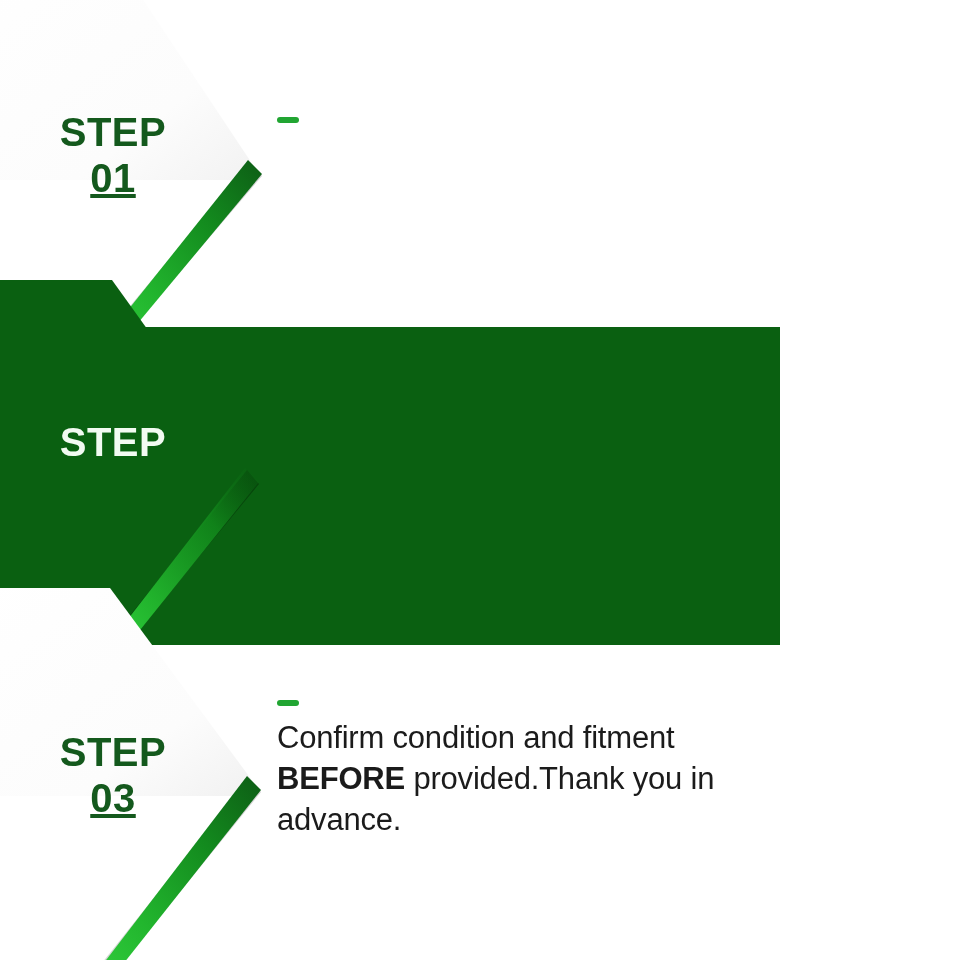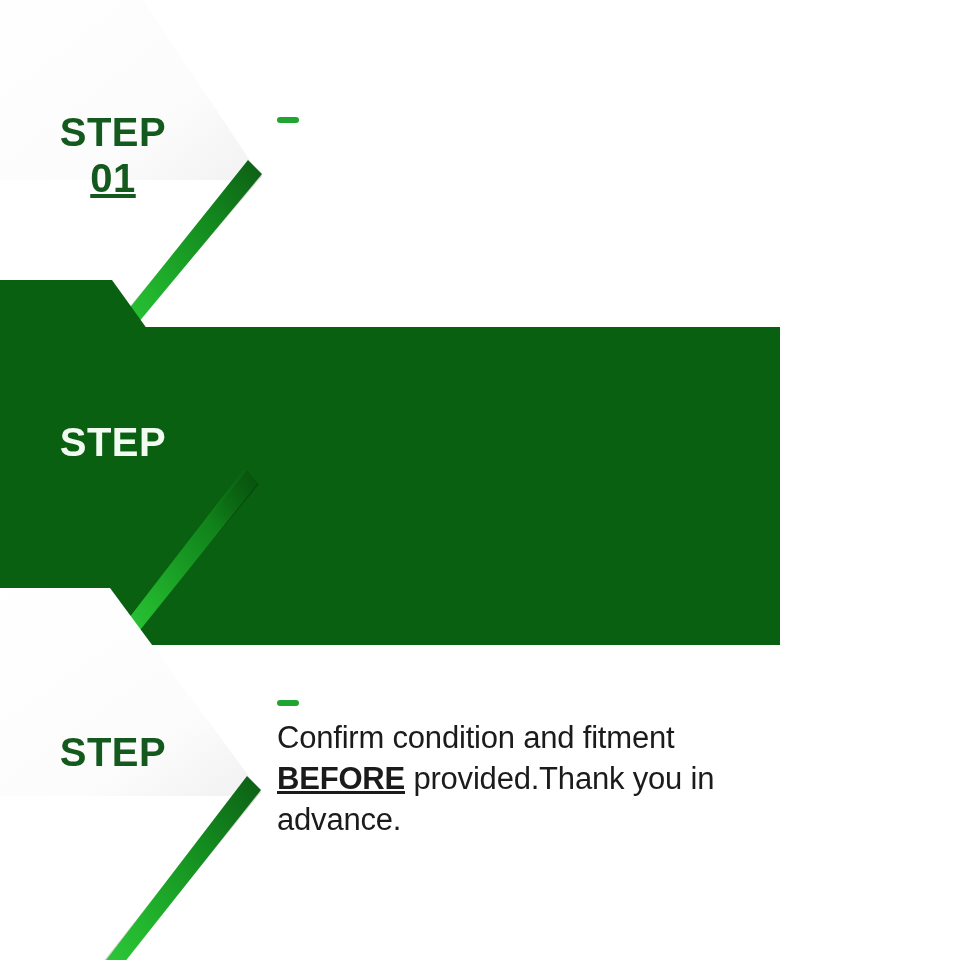--- a/index.html
+++ b/index.html
@@ -204,6 +204,7 @@
 
   <div class="step-label dark label-3">
     <span class="step-word">STEP</span>
+    <span class="step-num">03</span>
   </div>
 
   <div class="desc dark desc-1">

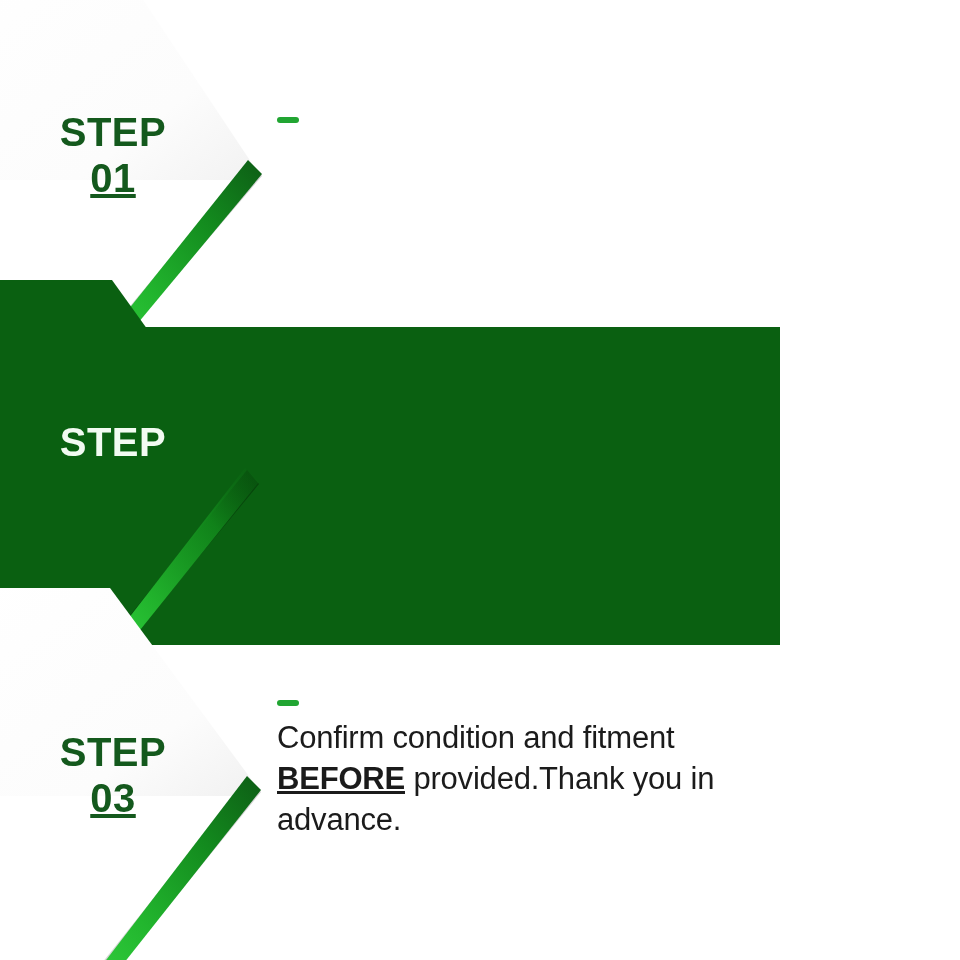--- a/index.html
+++ b/index.html
@@ -97,7 +97,7 @@
   }
   .desc.dark p { color: #1b1b1b; }
   .desc.light p { color: #f4fbf4; }
-  .desc p b { font-weight: 700; text-decoration: underline; }
+  .desc p b { font-weight: 700; }
 
   .desc-1 { top: 117px; }
   .desc-2 { top: 455px; }

